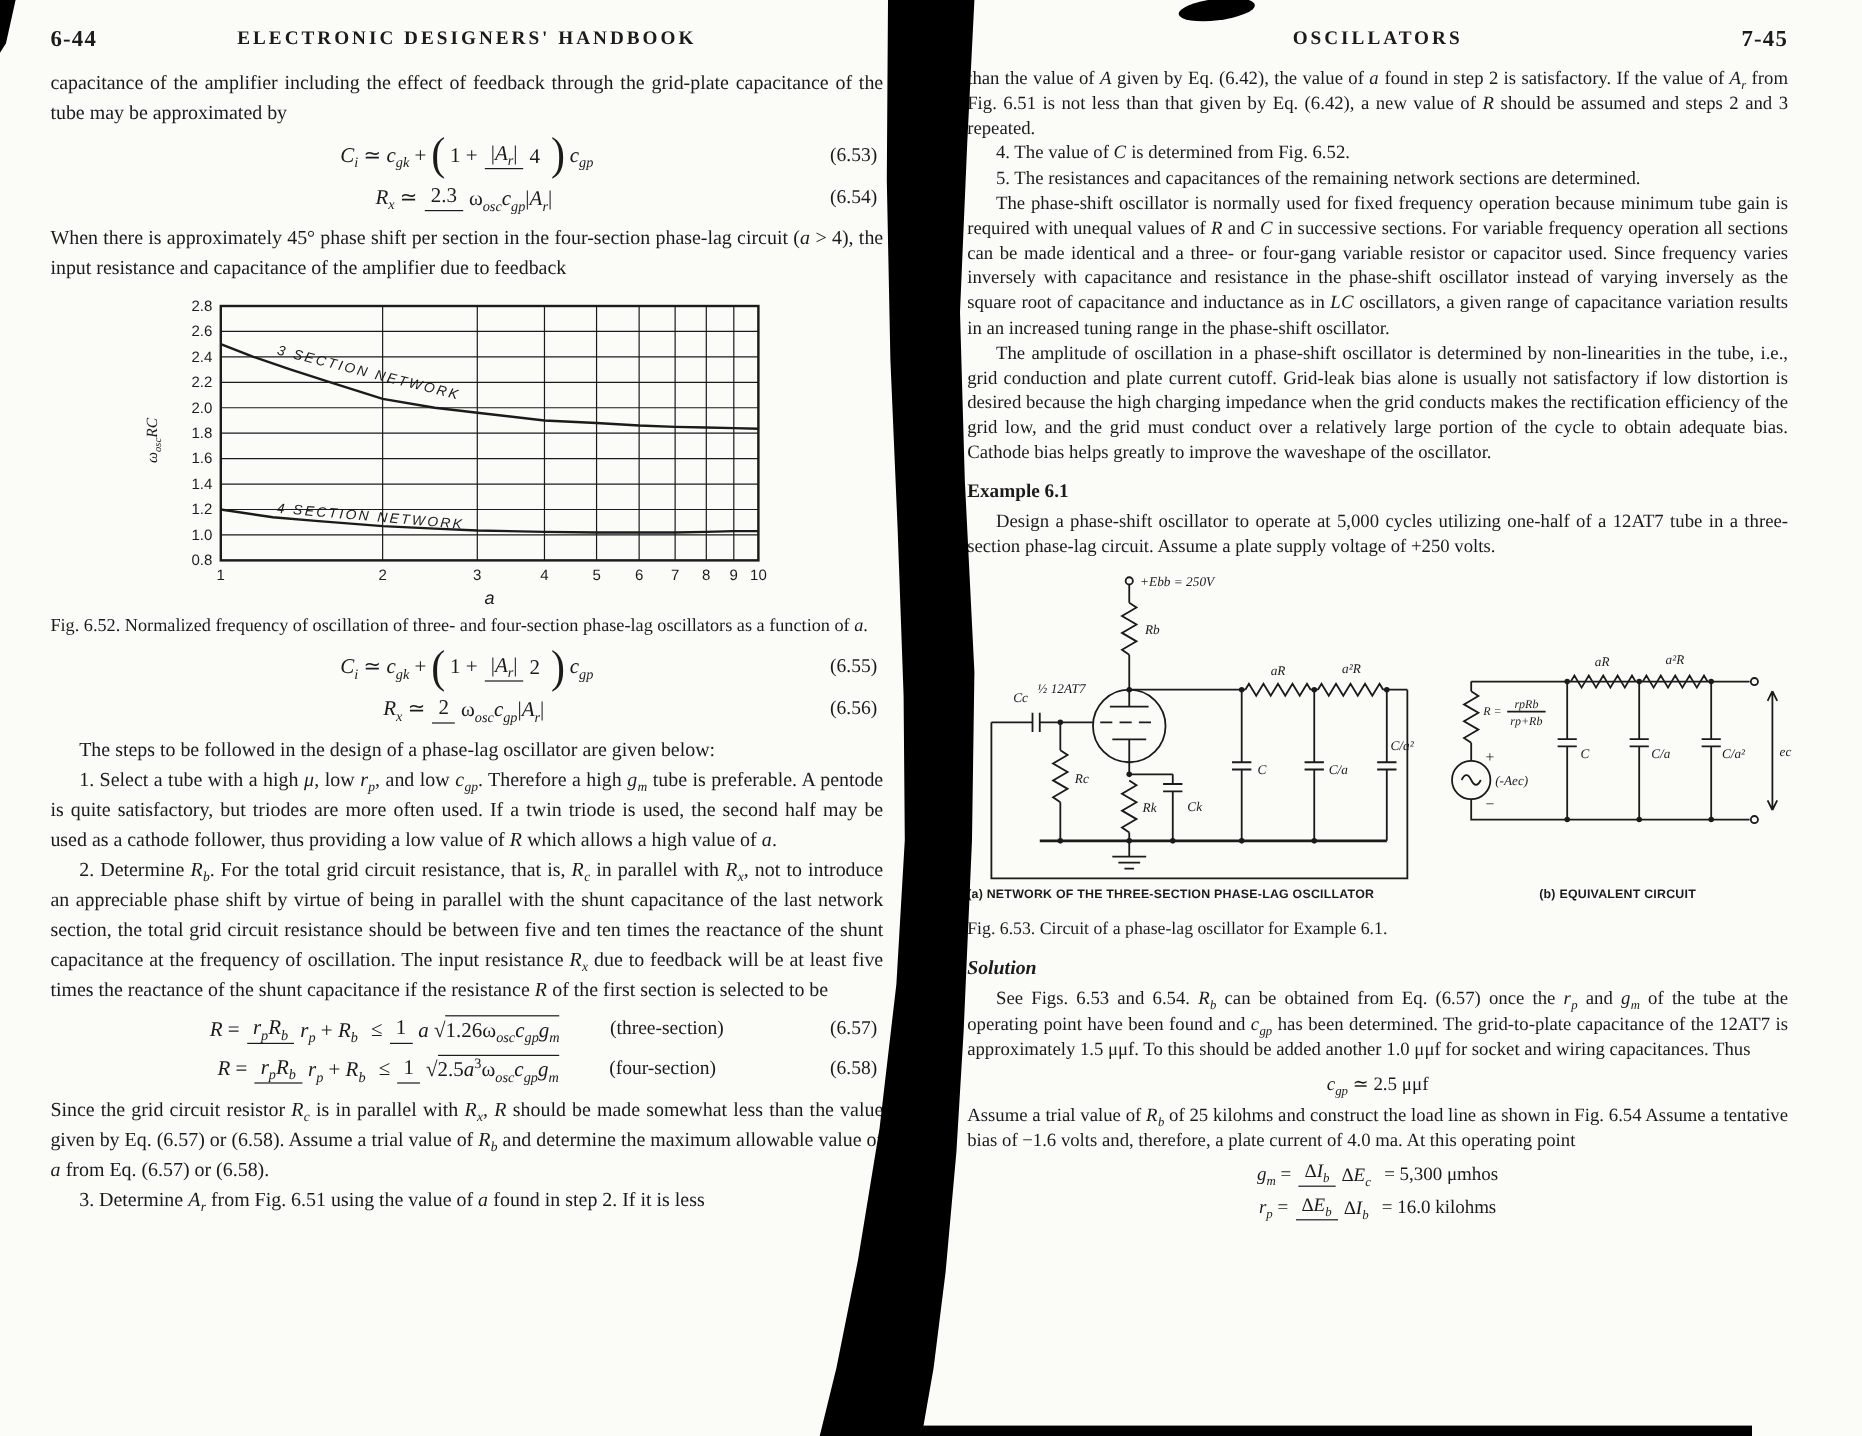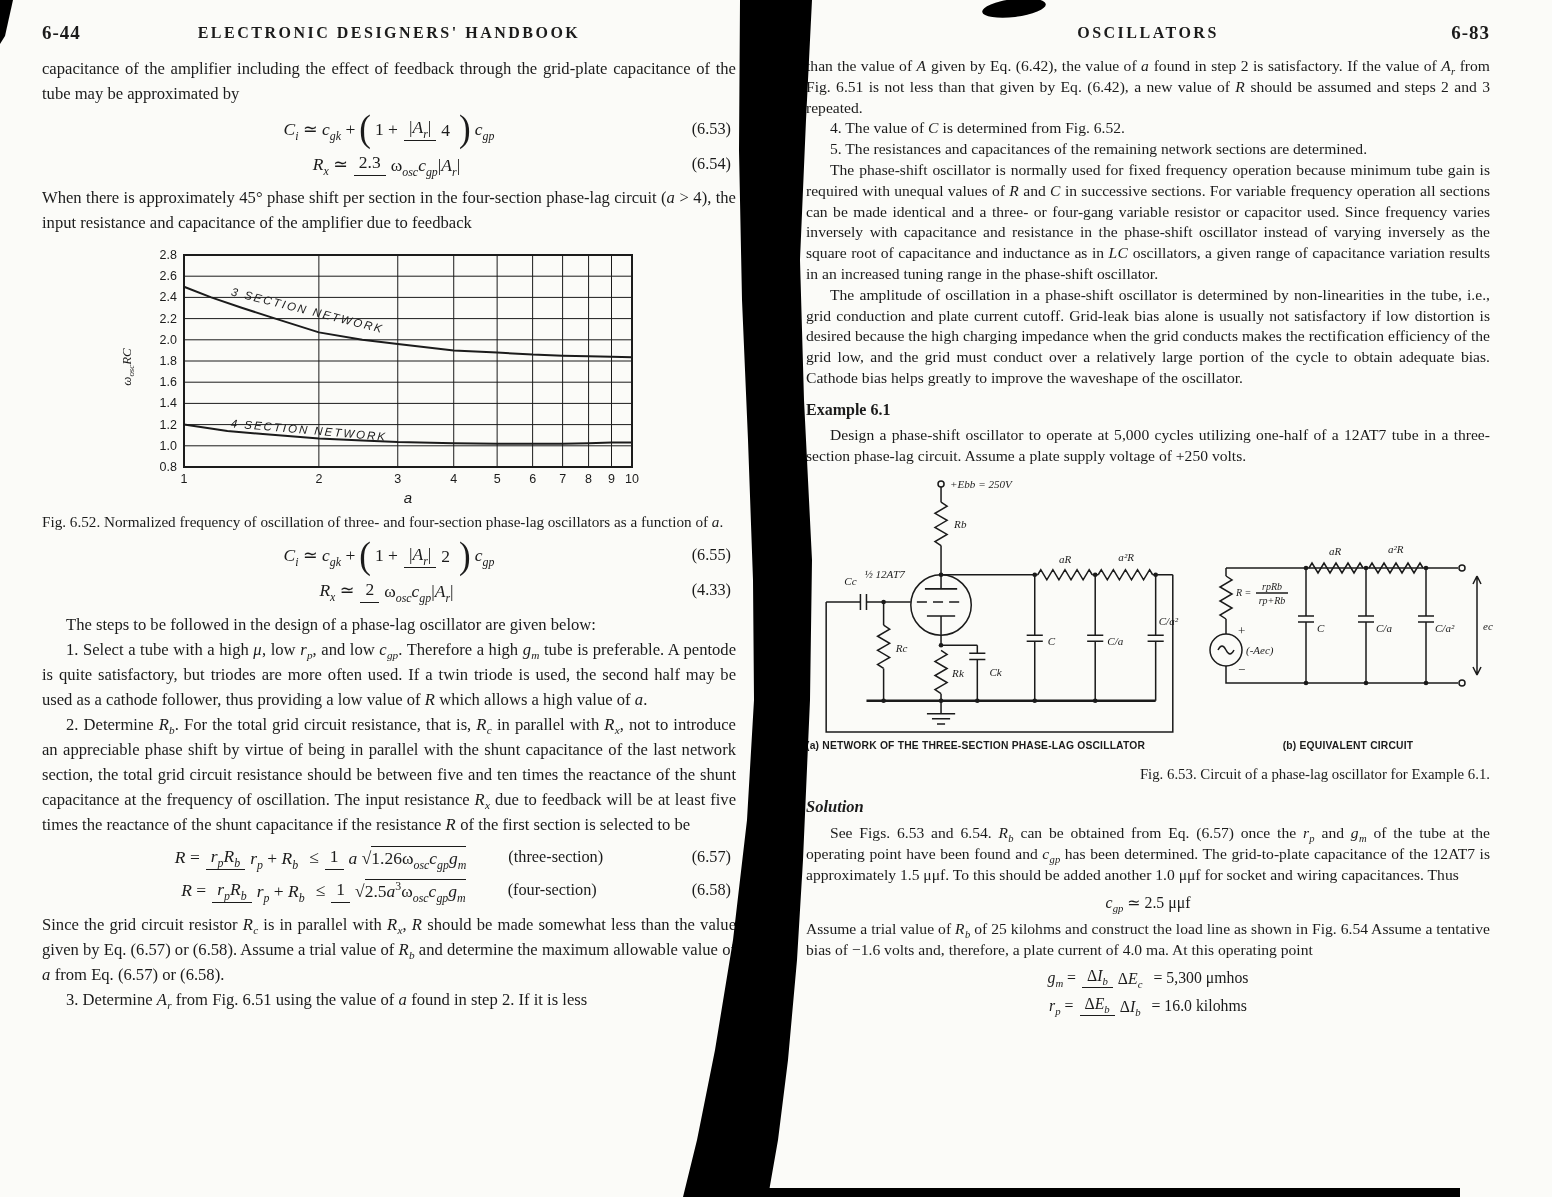--- a/index.html
+++ b/index.html
@@ -222,7 +222,7 @@
 <div class="page" id="page-right">
   <div class="pg-header">
     <span class="run-title">OSCILLATORS</span>
-    <span class="folio right">6-83</span>
+    <span class="folio right">7-45</span>
   </div>
 
   <p class="body">than the value of <i>A</i> given by Eq. (6.42), the value of <i>a</i> found in step 2 is satisfactory. If the value of <i>A</i><sub>r</sub> from Fig. 6.51 is not less than that given by Eq. (6.42), a new value of <i>R</i> should be assumed and steps 2 and 3 repeated.</p>

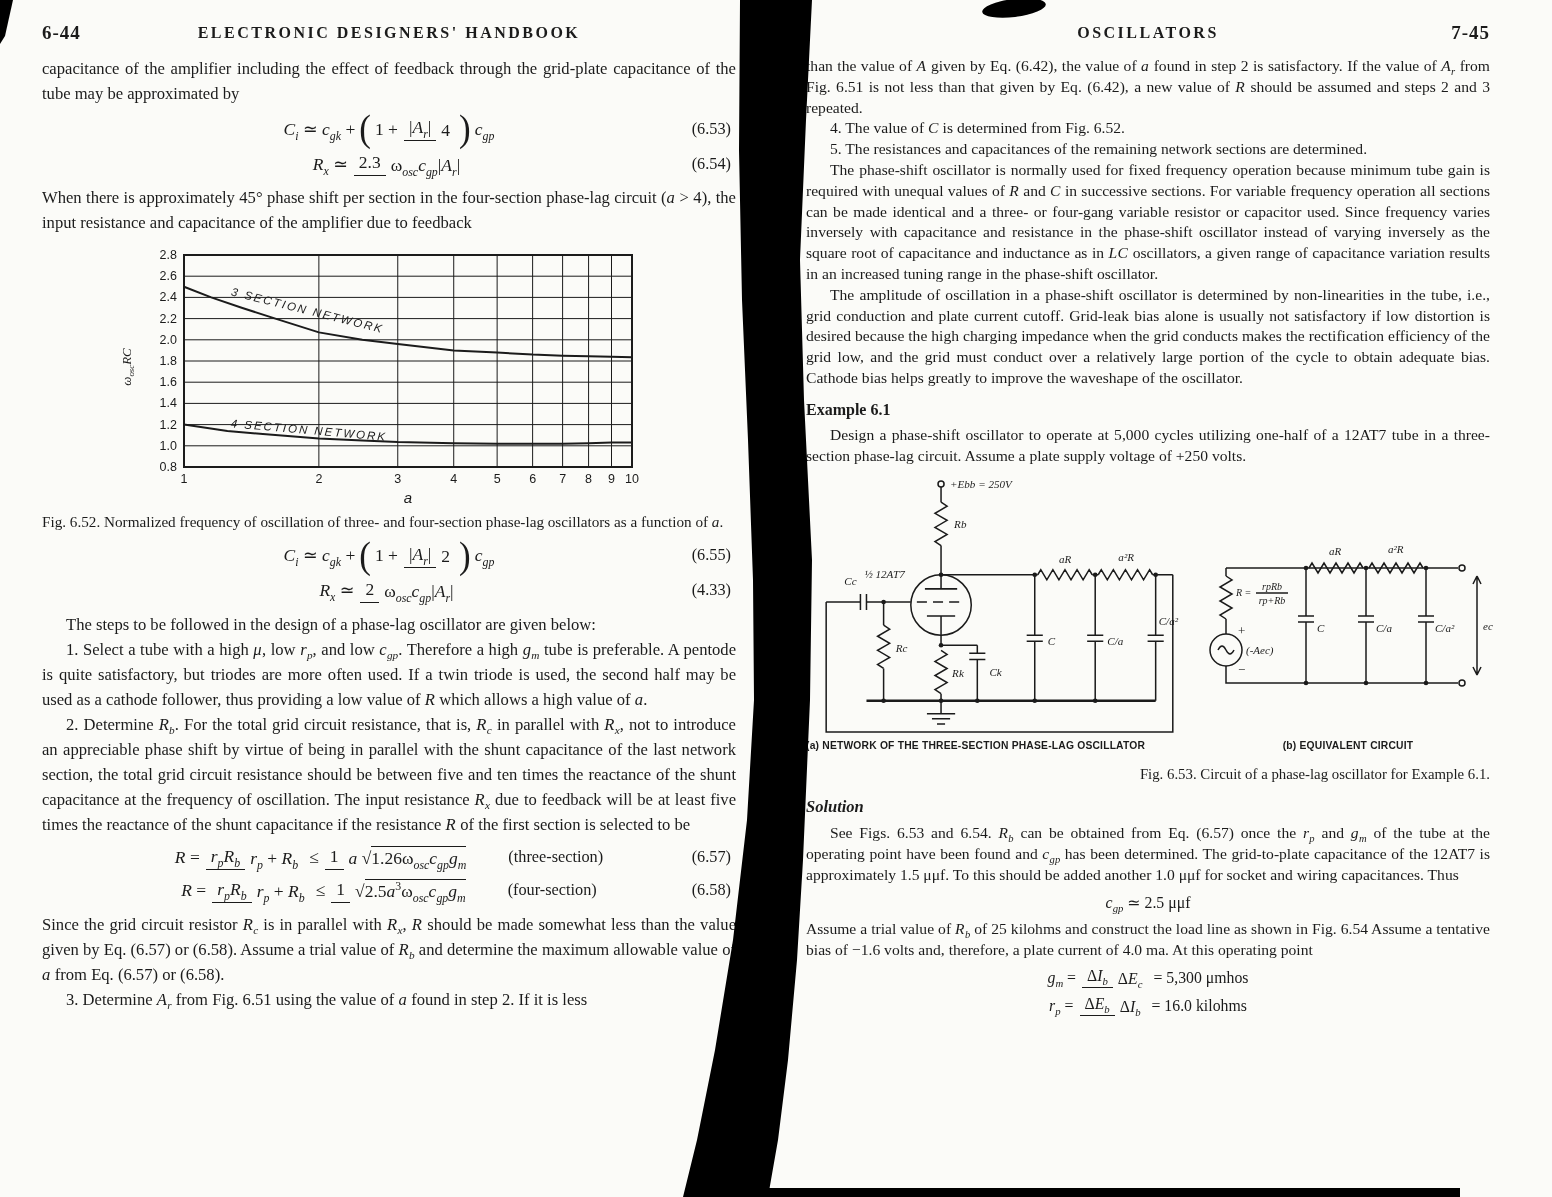--- a/index.html
+++ b/index.html
@@ -178,7 +178,7 @@
       <span class="fr-num">2</span>
       <span class="fr-den">ω<sub>osc</sub><i>c</i><sub>gp</sub>|<i>A</i><sub>r</sub>|</span>
     </span>
-    <span class="eq-num">(4.33)</span>
+    <span class="eq-num">(6.56)</span>
   </div>
 
   <p class="body indent" style="margin-top:4px;">The steps to be followed in the design of a phase-lag oscillator are given below:</p>

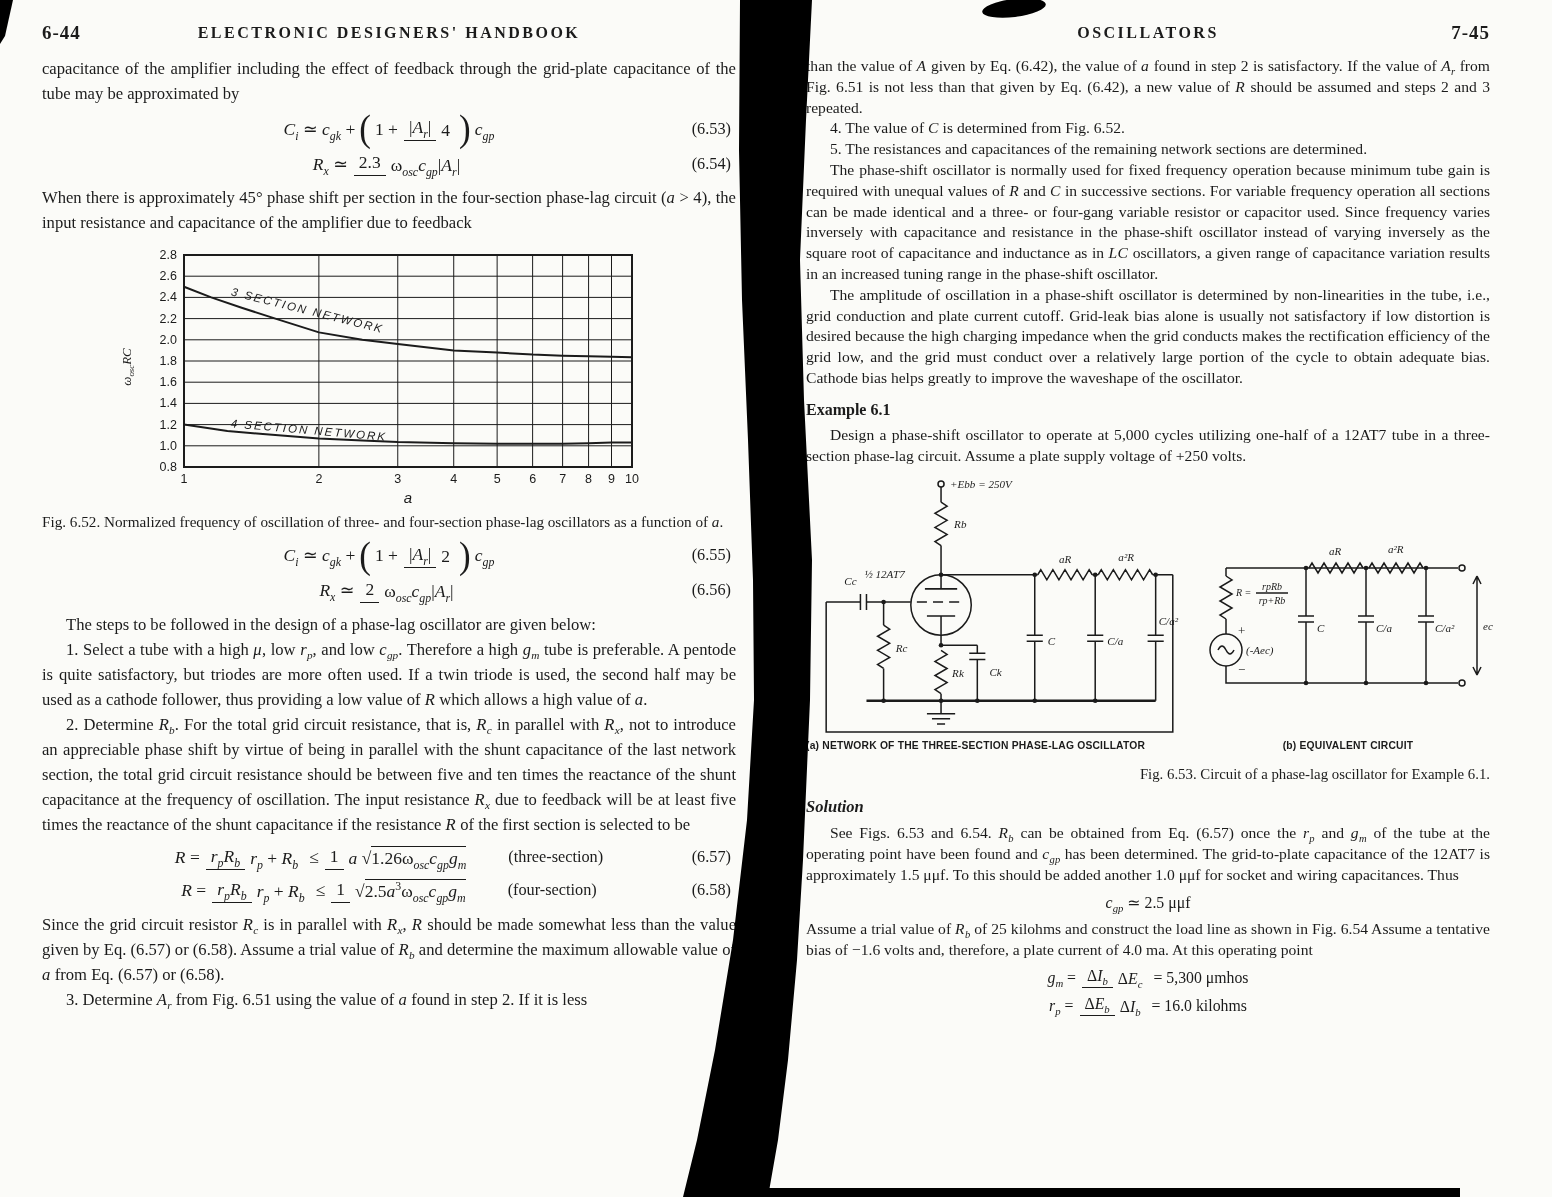--- a/index.html
+++ b/index.html
@@ -59,7 +59,7 @@
   .fig-subcap{position:absolute;top:266px;font-family:"Liberation Sans",sans-serif;font-size:10.3px;font-weight:bold;letter-spacing:0.2px;}
   #subcap-a{left:0;width:392px;}
   #subcap-b{left:398px;width:288px;text-align:center;}
-  .fig-caption-center{text-align:right;font-size:14.8px;margin-top:2px;}
+  .fig-caption-center{text-align:left;font-size:14.8px;margin-top:2px;}
 
   .example-heading{font-weight:bold;font-size:16px;margin:12px 0 6px 0;}
   .solution-heading{font-weight:bold;font-style:italic;font-size:16.5px;margin:14px 0 6px 0;}

